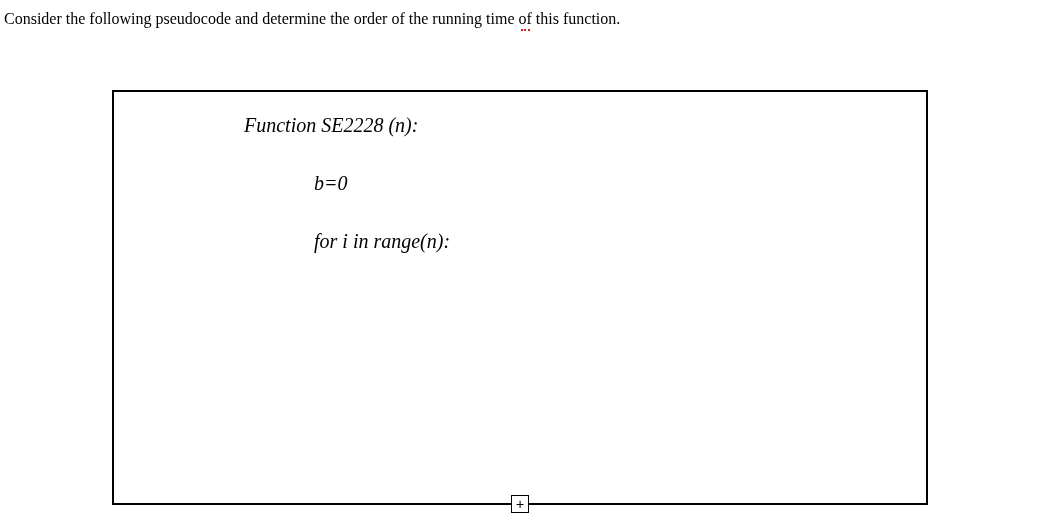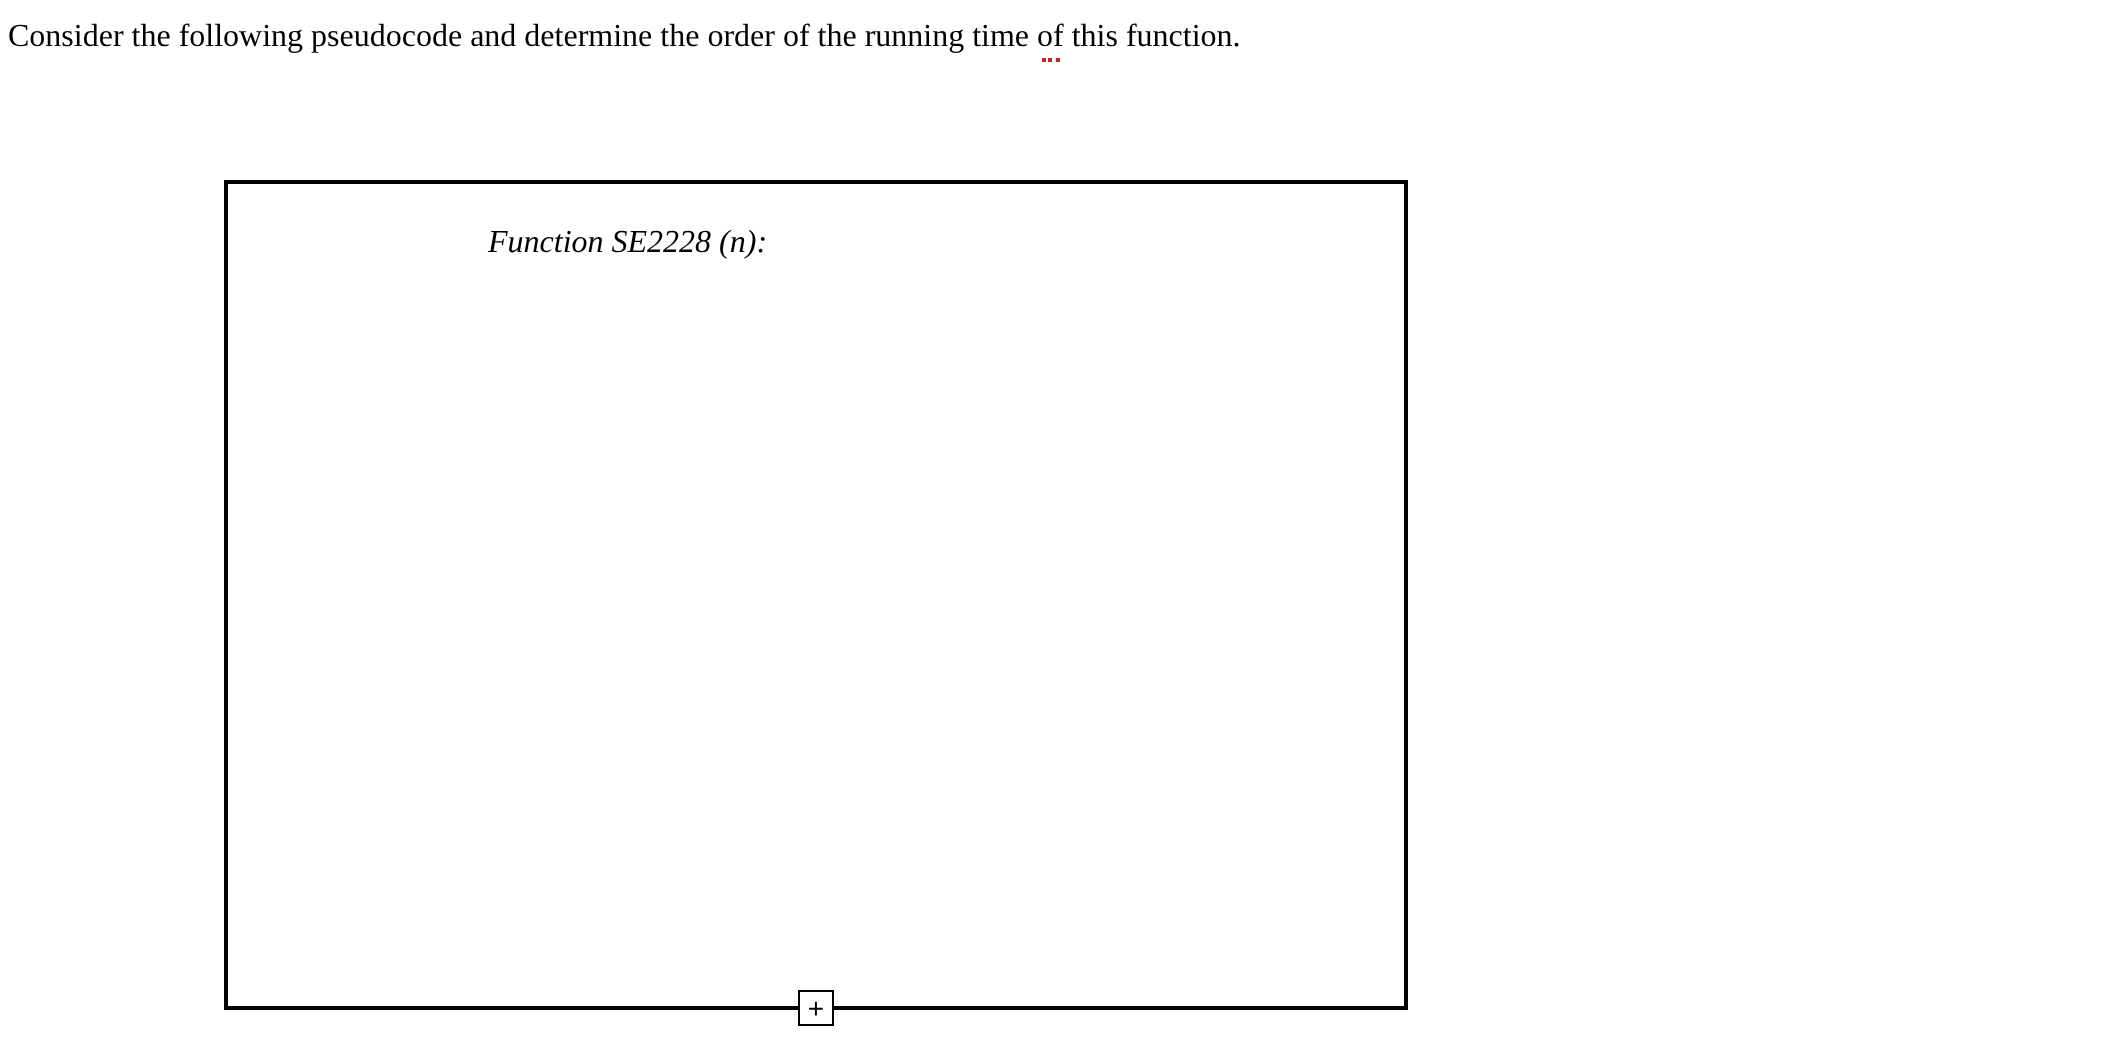--- a/index.html
+++ b/index.html
@@ -40,12 +40,12 @@
       position: absolute;
       top: 90px;
       left: 112px;
-      width: 592px;
+      width: 816px;
       height: 415px;
       border: 2px solid #000000;
       padding: 20px 30px 10px 130px;
       font-style: italic;
-      font-size: 16px;
+      font-size: 20px;
       line-height: 1.3;
     }
     .line {

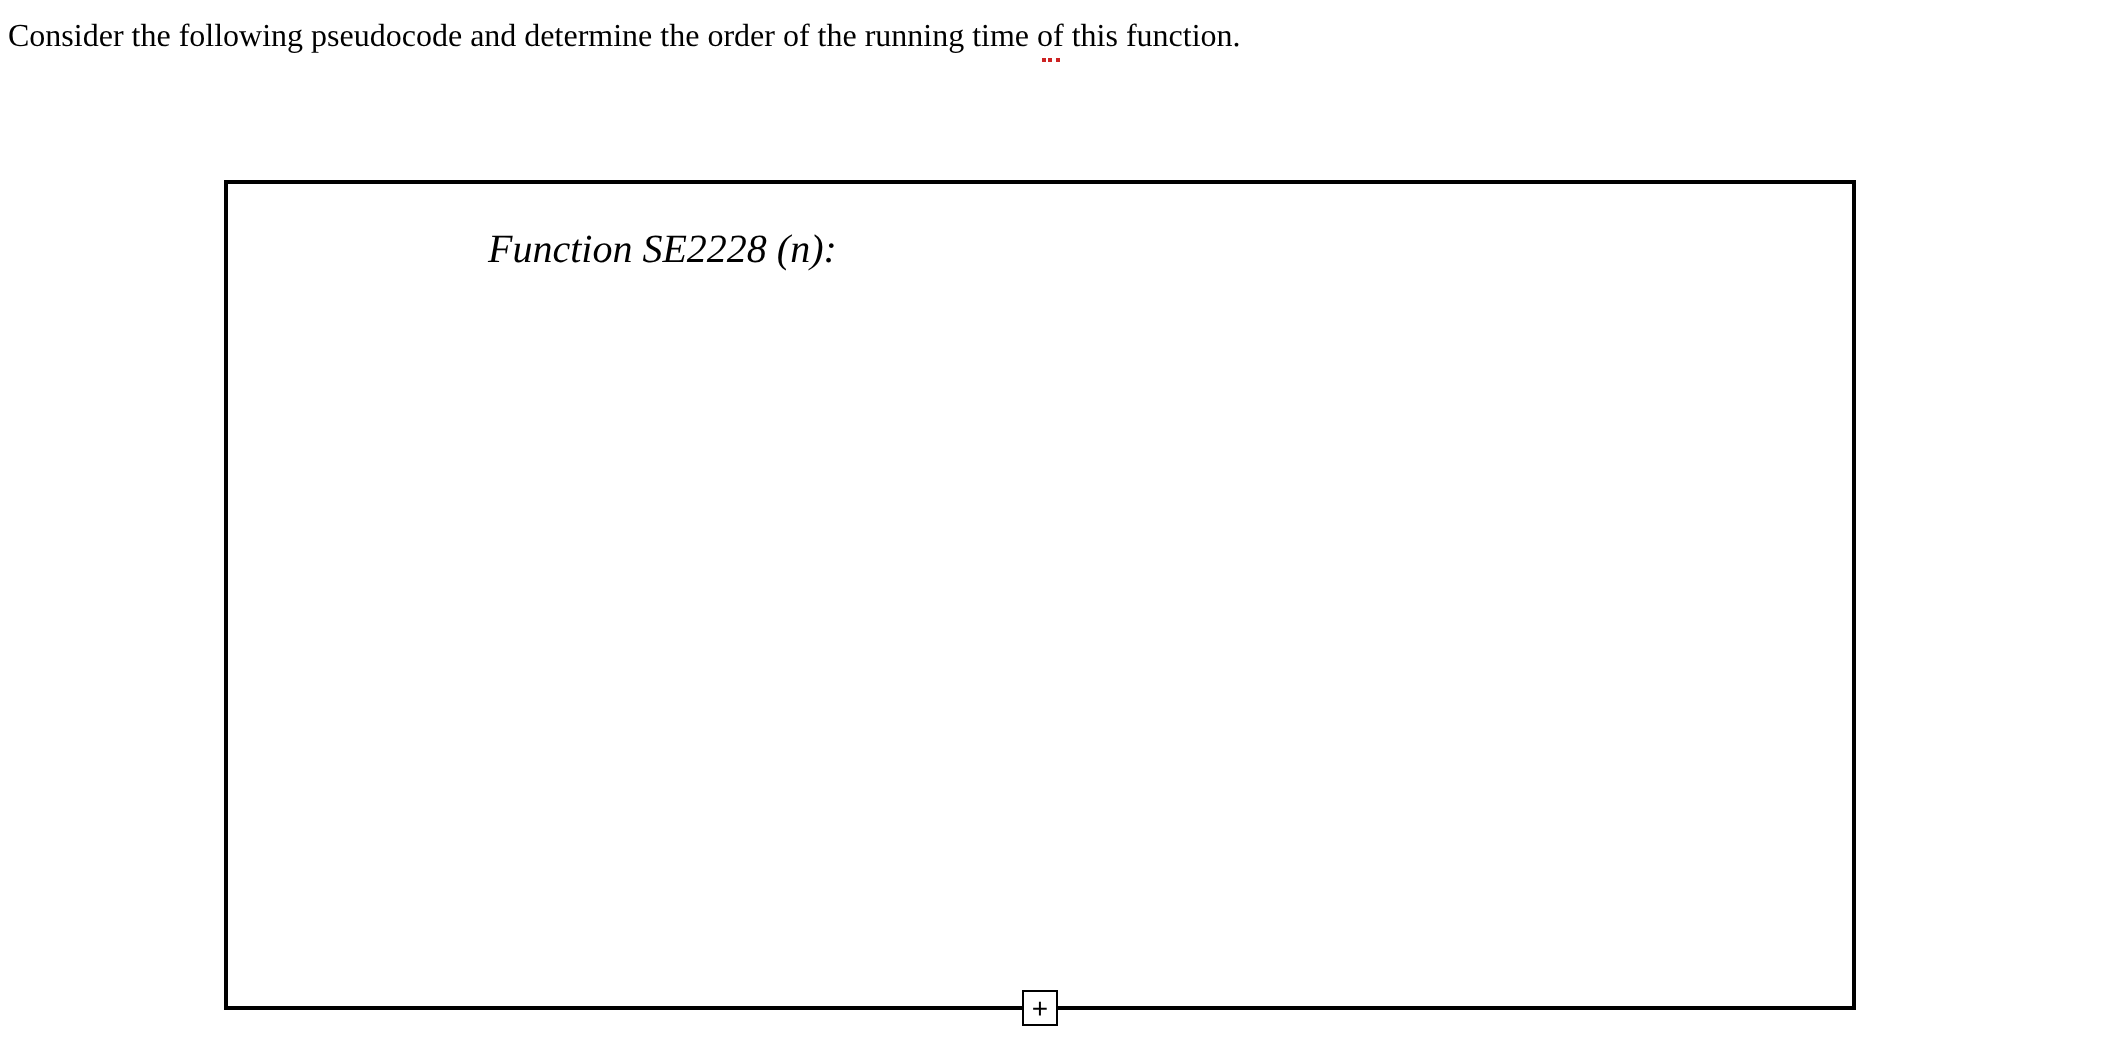--- a/index.html
+++ b/index.html
@@ -86,6 +86,7 @@
 
 <div class="code-box">
   <div class="line">Function SE2228 (n):</div>
+  <div class="line indent1">b=0</div>
   <div class="handle"></div>
 </div>
 

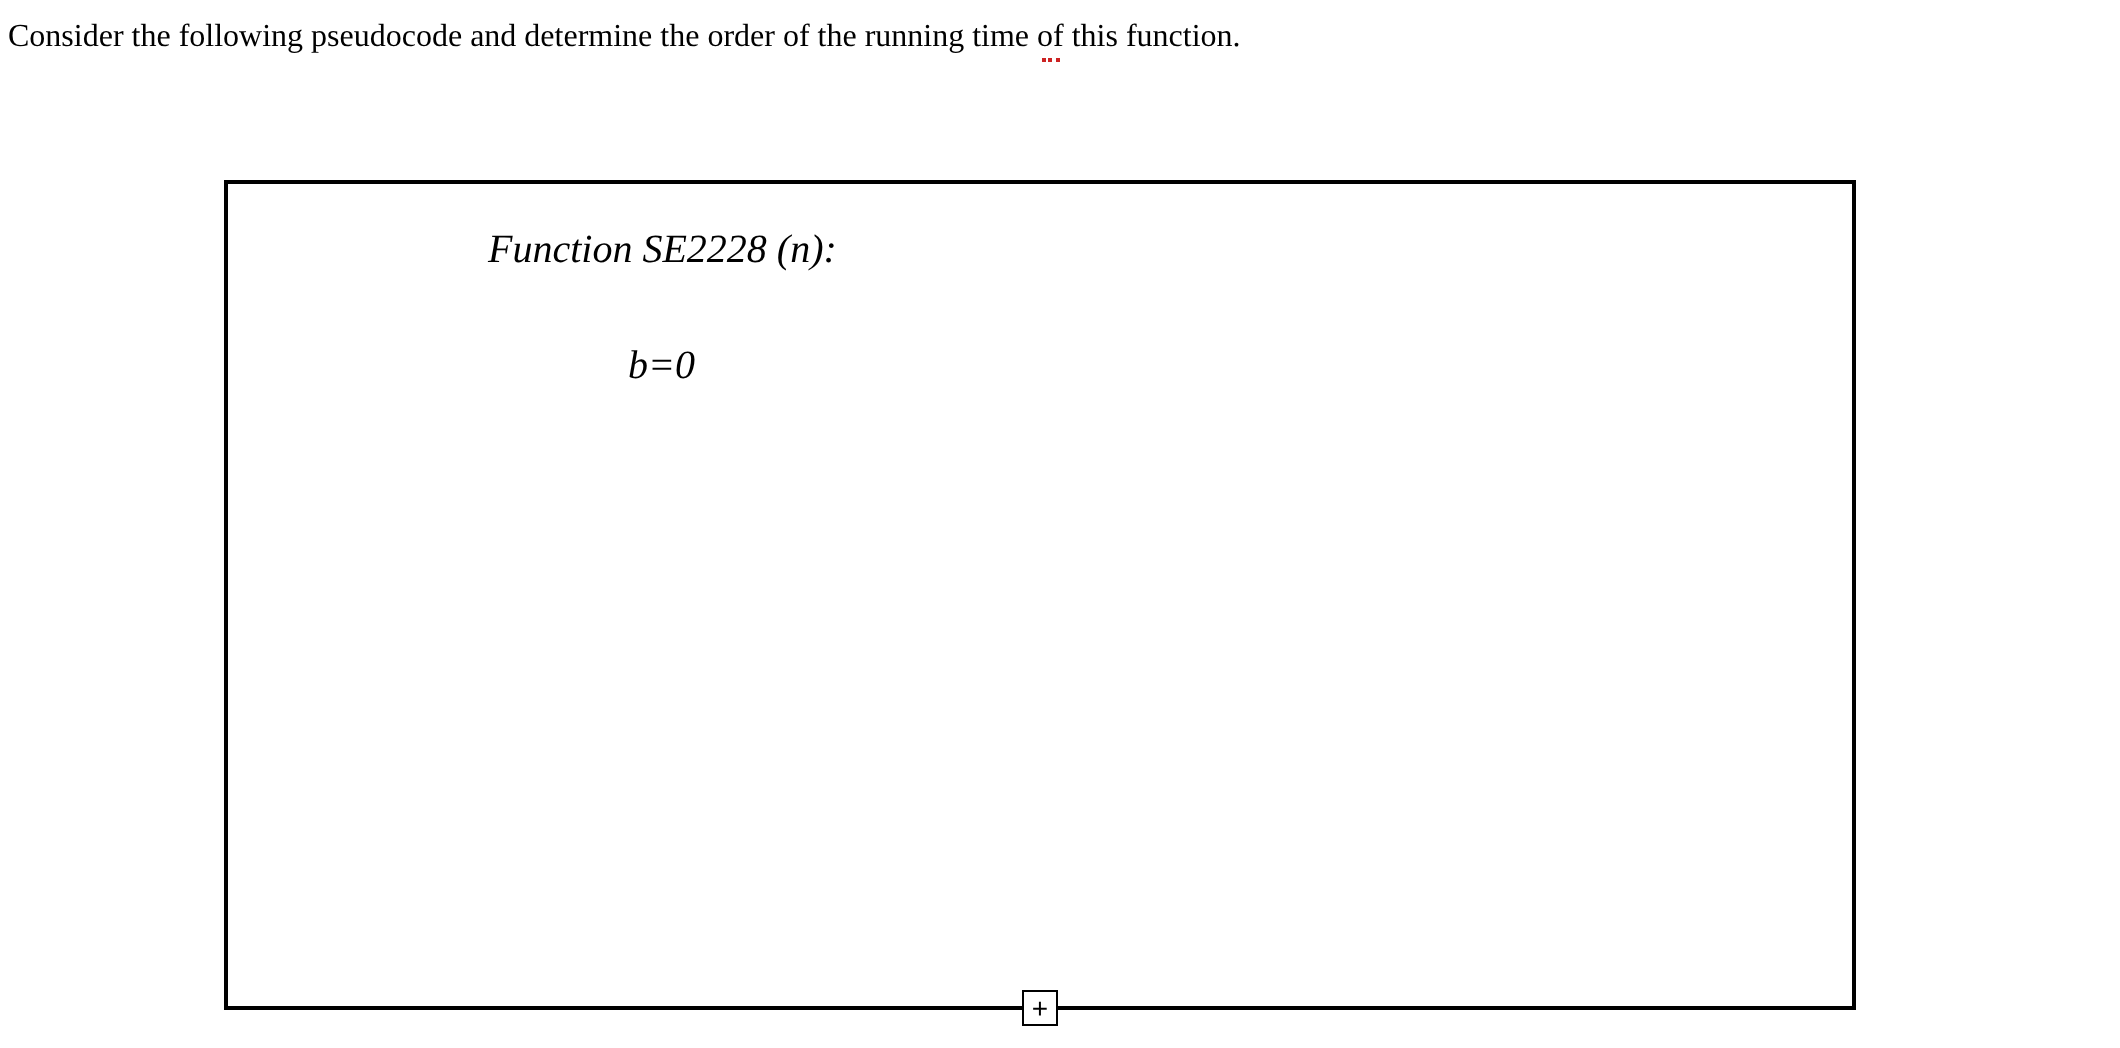--- a/index.html
+++ b/index.html
@@ -87,6 +87,7 @@
 <div class="code-box">
   <div class="line">Function SE2228 (n):</div>
   <div class="line indent1">b=0</div>
+  <div class="line indent1">for i in range(n):</div>
   <div class="handle"></div>
 </div>
 

